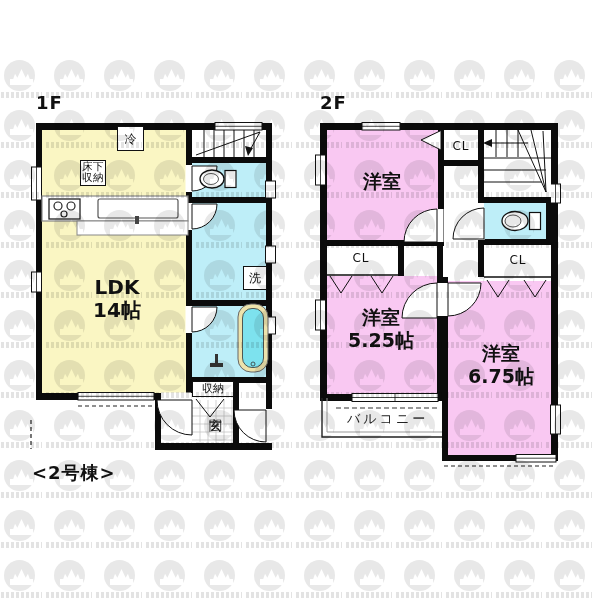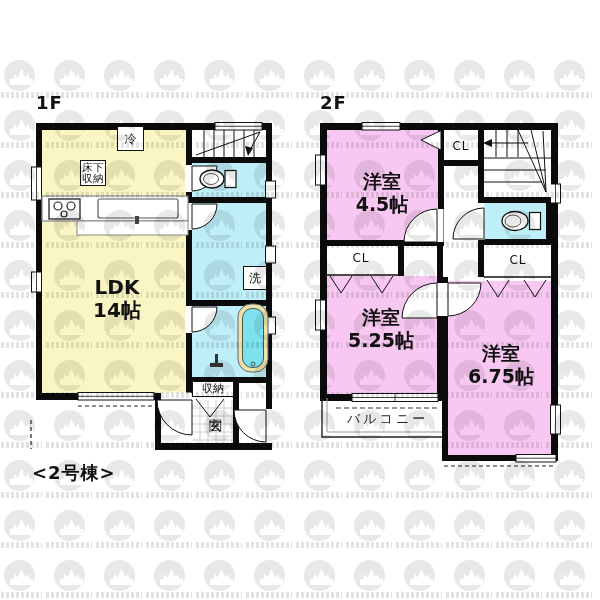--- a/index.html
+++ b/index.html
@@ -16,7 +16,7 @@
   .cl-lbl{font-size:12px;text-align:center;width:30px;letter-spacing:1px;}
   .fridge{width:27px;height:25px;font-size:12px;line-height:24px;border-width:1.5px;}
   .underfloor{width:26px;font-size:10.5px;line-height:11px;letter-spacing:.5px;
-              word-break:break-all;white-space:normal;padding:1px 0;}
+              word-break:break-all;white-space:normal;padding:1px 0;font-family:Liberation Mono, monospace;}
   .laundry{width:24px;height:24px;font-size:12px;line-height:22px;}
   .storage{width:42px;height:16px;font-size:11px;line-height:14px;}
   .entrance{writing-mode:vertical-rl;font-size:13px;letter-spacing:2px;height:40px;}

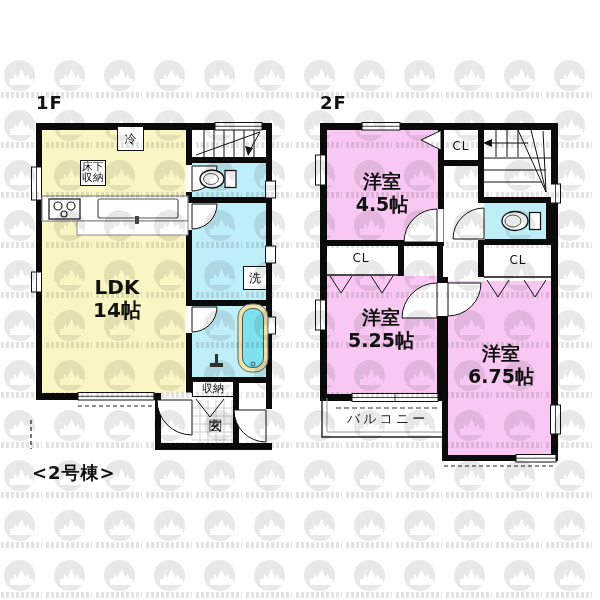--- a/index.html
+++ b/index.html
@@ -252,7 +252,6 @@
 
 <div class="lbl room-lbl" style="left:327px;top:170px;width:110px;">
   <div class="nm">洋室</div>
-  <div class="sz">4.5帖</div>
 </div>
 <div class="lbl room-lbl" style="left:325px;top:306px;width:112px;">
   <div class="nm">洋室</div>

